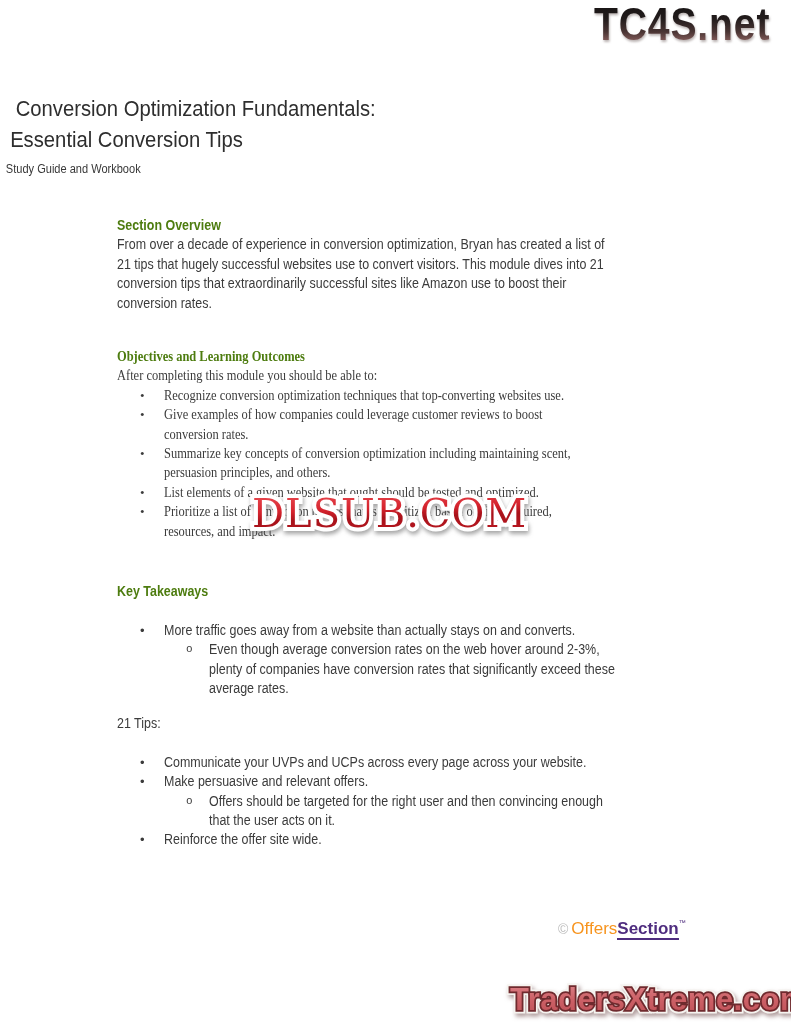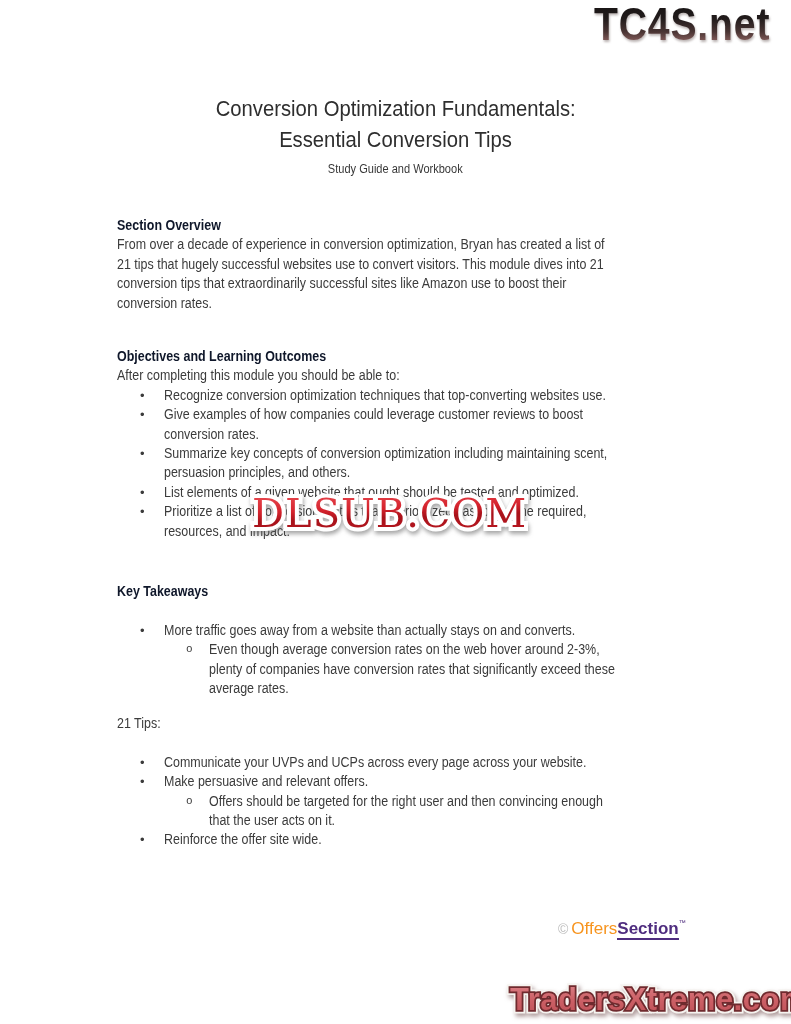--- a/index.html
+++ b/index.html
@@ -23,7 +23,7 @@
   }
 
   
-  .title{position:absolute;left:0;top:93px;width:791px;text-align:center;color:#2e2e2e;}
+  .title{position:absolute;left:0;top:93px;width:791px;color:#2e2e2e;}
   .title .t1{font-size:22px;line-height:31px;}
   .title .sub{font-size:12px;line-height:28px;color:#383838;}
   .title .cond{display:inline-block;transform:scaleX(0.92);transform-origin:50% 50%;white-space:pre;}

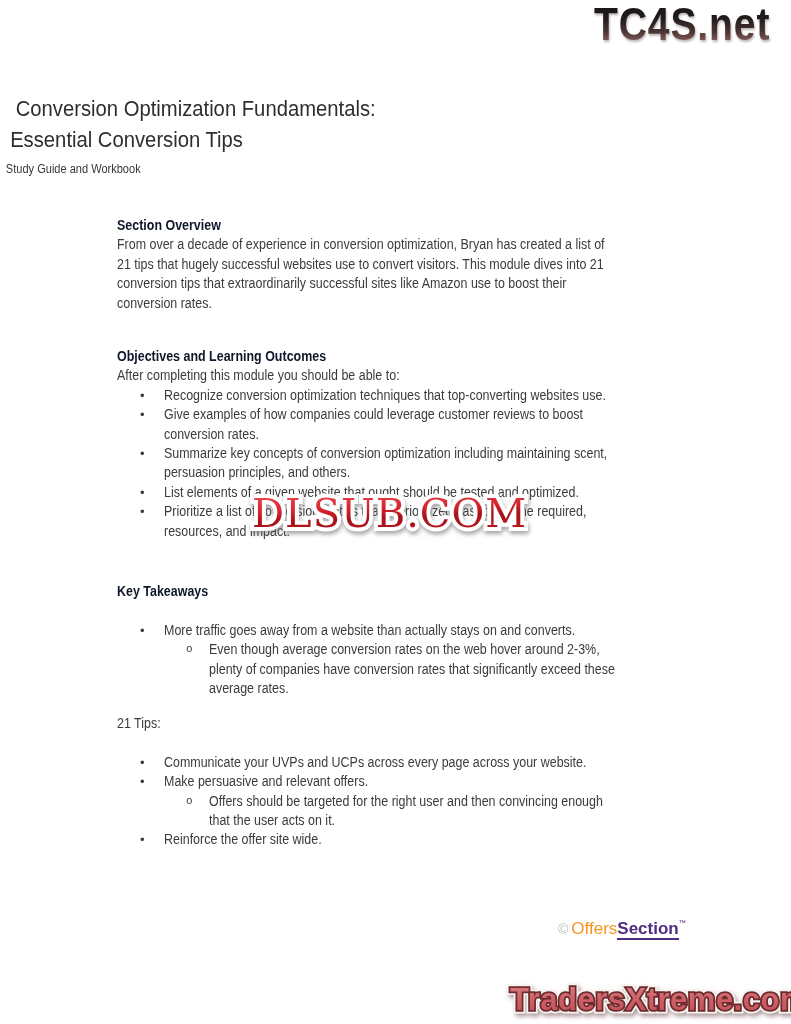--- a/index.html
+++ b/index.html
@@ -32,7 +32,7 @@
   .content-section{position:absolute;left:117px;width:640px;}
   .line{position:relative;height:19.4px;line-height:19.4px;font-size:14px;white-space:nowrap;}
   .line .tx{display:inline-block;transform:scaleX(0.89);transform-origin:0 50%;white-space:pre;}
-  .line.h{font-weight:bold;color:#0f172a;}
+  .line.h{font-weight:bold;color:#4d7c0f;}
   .line.b1,.line.c1{padding-left:47px;}
   .line.b2,.line.c2{padding-left:92px;}
   .mk{position:absolute;top:0;line-height:19.4px;color:#3b3b3b;}

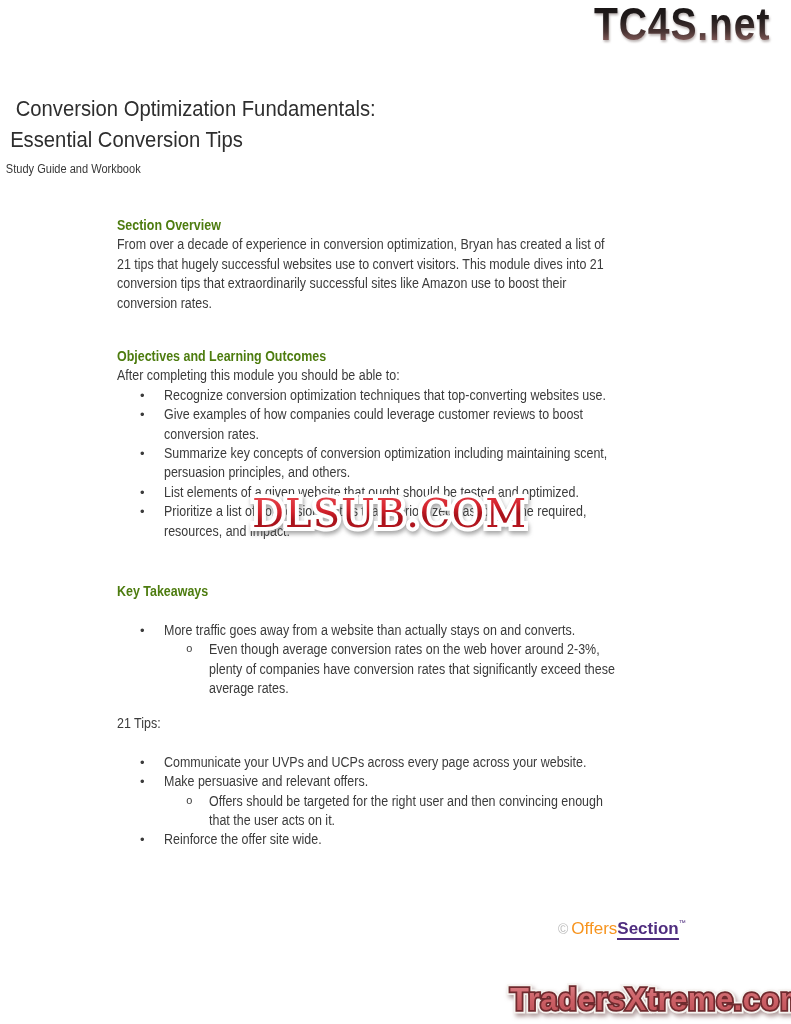--- a/index.html
+++ b/index.html
@@ -92,7 +92,7 @@
         <div class="line p"><span class="tx">conversion tips that extraordinarily successful sites like Amazon use to boost their</span></div>
         <div class="line p"><span class="tx">conversion rates.</span></div>
       </div>
-      <div class="content-section" style="top: 347px;">
+      <div class="content-section" style="top: 347px; font-family: Liberation Serif, serif;">
         <div class="line h"><span class="tx">Objectives and Learning Outcomes</span></div>
         <div class="line p"><span class="tx">After completing this module you should be able to:</span></div>
         <div class="line b1"><span class="mk mk1">•</span><span class="tx">Recognize conversion optimization techniques that top-converting websites use.</span></div>

